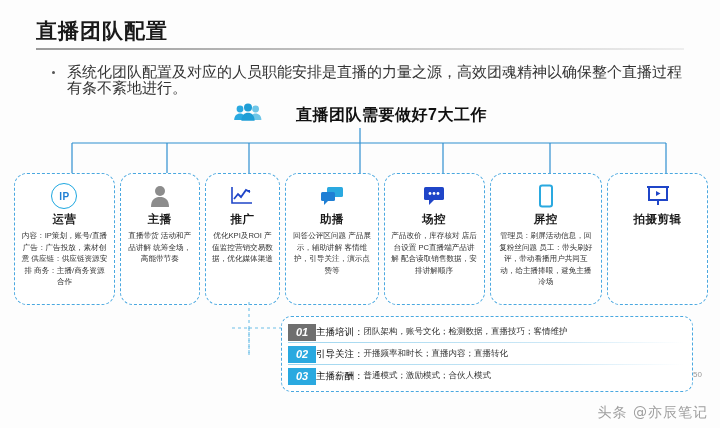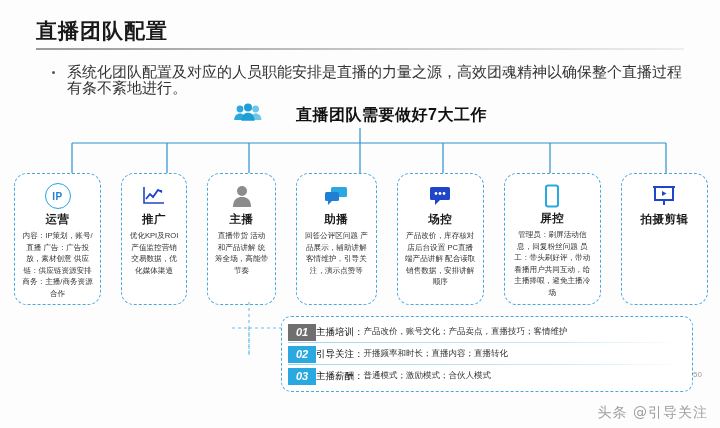--- a/index.html
+++ b/index.html
@@ -48,7 +48,7 @@
   
   #cards{
     position:absolute;left:14px;top:173px;width:694px;height:132px;
-    display:flex;gap:20px;
+    display:flex;gap:5px;
   }
   .card{
     border:1px dashed #4aa8e0;border-radius:13px;

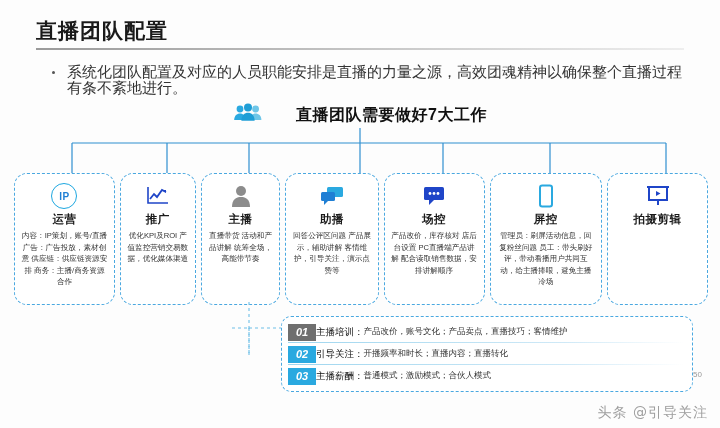--- a/index.html
+++ b/index.html
@@ -165,6 +165,17 @@
       <div class="card-body">内容：IP策划，账号/直播 广告：广告投放，素材创意 供应链：供应链资源安排 商务：主播/商务资源合作</div>
     </div>
 
+    <div class="card c2">
+      <div class="card-icon">
+        <svg width="22" height="24" viewBox="0 0 22 24">
+          <circle cx="11" cy="7" r="5" fill="#8c8c8c"></circle>
+          <path d="M2 23 C2 15.5 6 13 11 13 C16 13 20 15.5 20 23 Z" fill="#8c8c8c"></path>
+        </svg>
+      </div>
+      <div class="card-title">主播</div>
+      <div class="card-body">直播带货 活动和产品讲解 统筹全场，高能带节奏</div>
+    </div>
+
     <div class="card c1">
       <div class="card-icon">
         <svg width="24" height="22" viewBox="0 0 24 22">
@@ -175,17 +186,6 @@
       </div>
       <div class="card-title">推广</div>
       <div class="card-body">优化KPI及ROI 产值监控营销交易数据，优化媒体渠道</div>
-    </div>
-
-    <div class="card c2">
-      <div class="card-icon">
-        <svg width="22" height="24" viewBox="0 0 22 24">
-          <circle cx="11" cy="7" r="5" fill="#8c8c8c"></circle>
-          <path d="M2 23 C2 15.5 6 13 11 13 C16 13 20 15.5 20 23 Z" fill="#8c8c8c"></path>
-        </svg>
-      </div>
-      <div class="card-title">主播</div>
-      <div class="card-body">直播带货 活动和产品讲解 统筹全场，高能带节奏</div>
     </div>
 
     <div class="card c3">

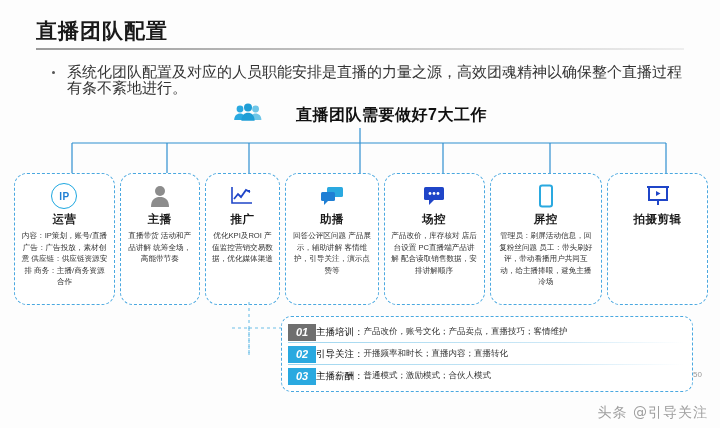--- a/index.html
+++ b/index.html
@@ -253,7 +253,7 @@
     <div class="prow">
       <span class="pnum gray">01</span>
       <span class="plabel">主播培训：</span>
-      <span class="ptext">产品改价，账号文化；产品卖点，直播技巧；客情维护</span>
+      <span class="ptext">团队架构，账号文化；检测数据，直播技巧；客情维护</span>
       <span class="prow-sep"></span>
     </div>
 

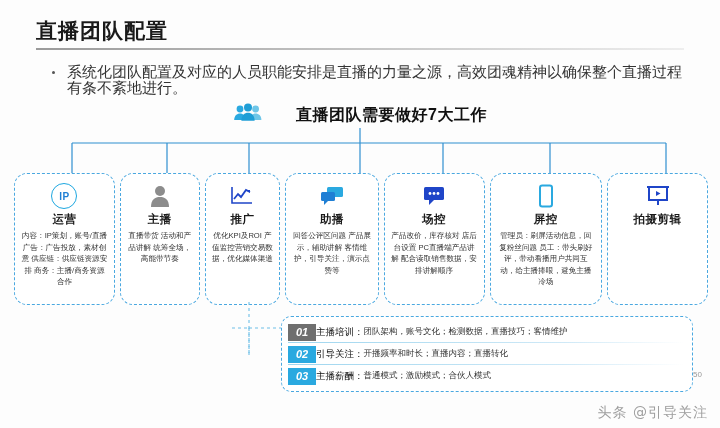--- a/index.html
+++ b/index.html
@@ -273,7 +273,7 @@
   </div>
 
   <div id="page-number">50</div>
-  <div id="watermark">头条 @引导关注</div>
+  <div id="watermark">头条 @亦辰笔记</div>
 
 </div>
 

